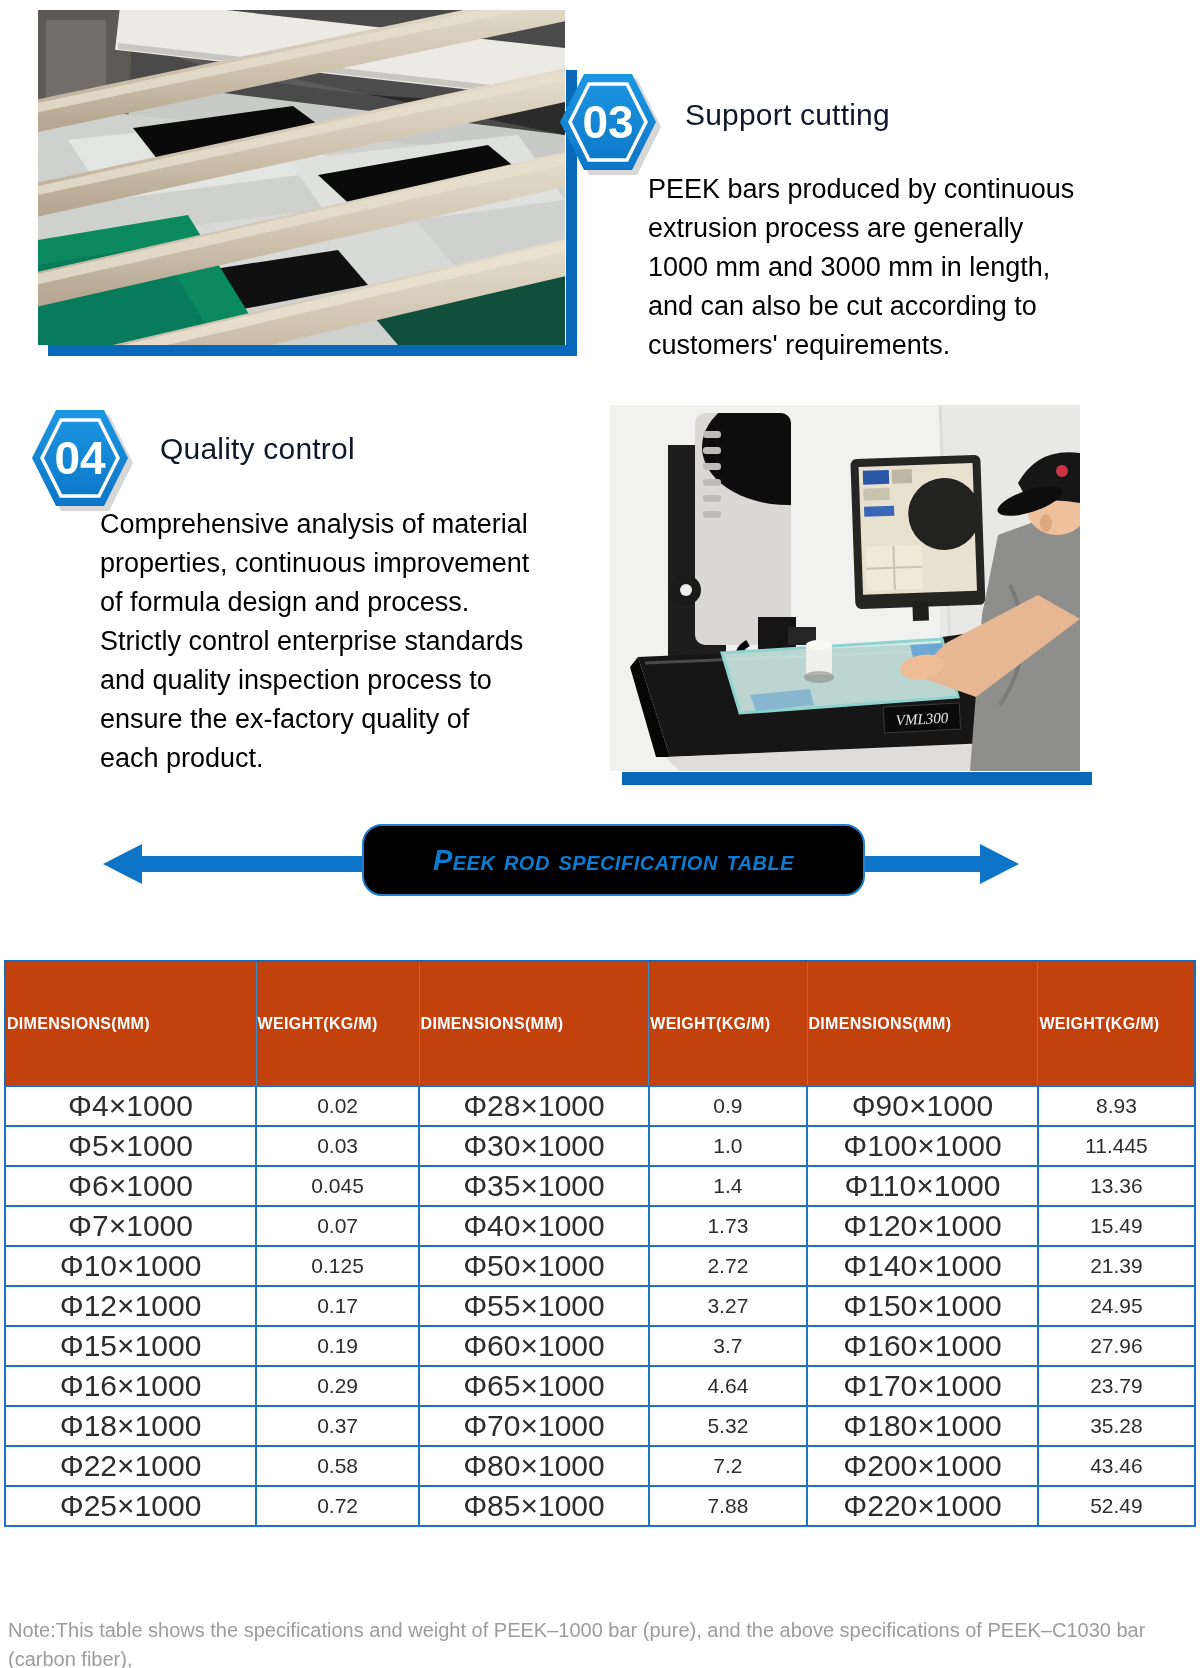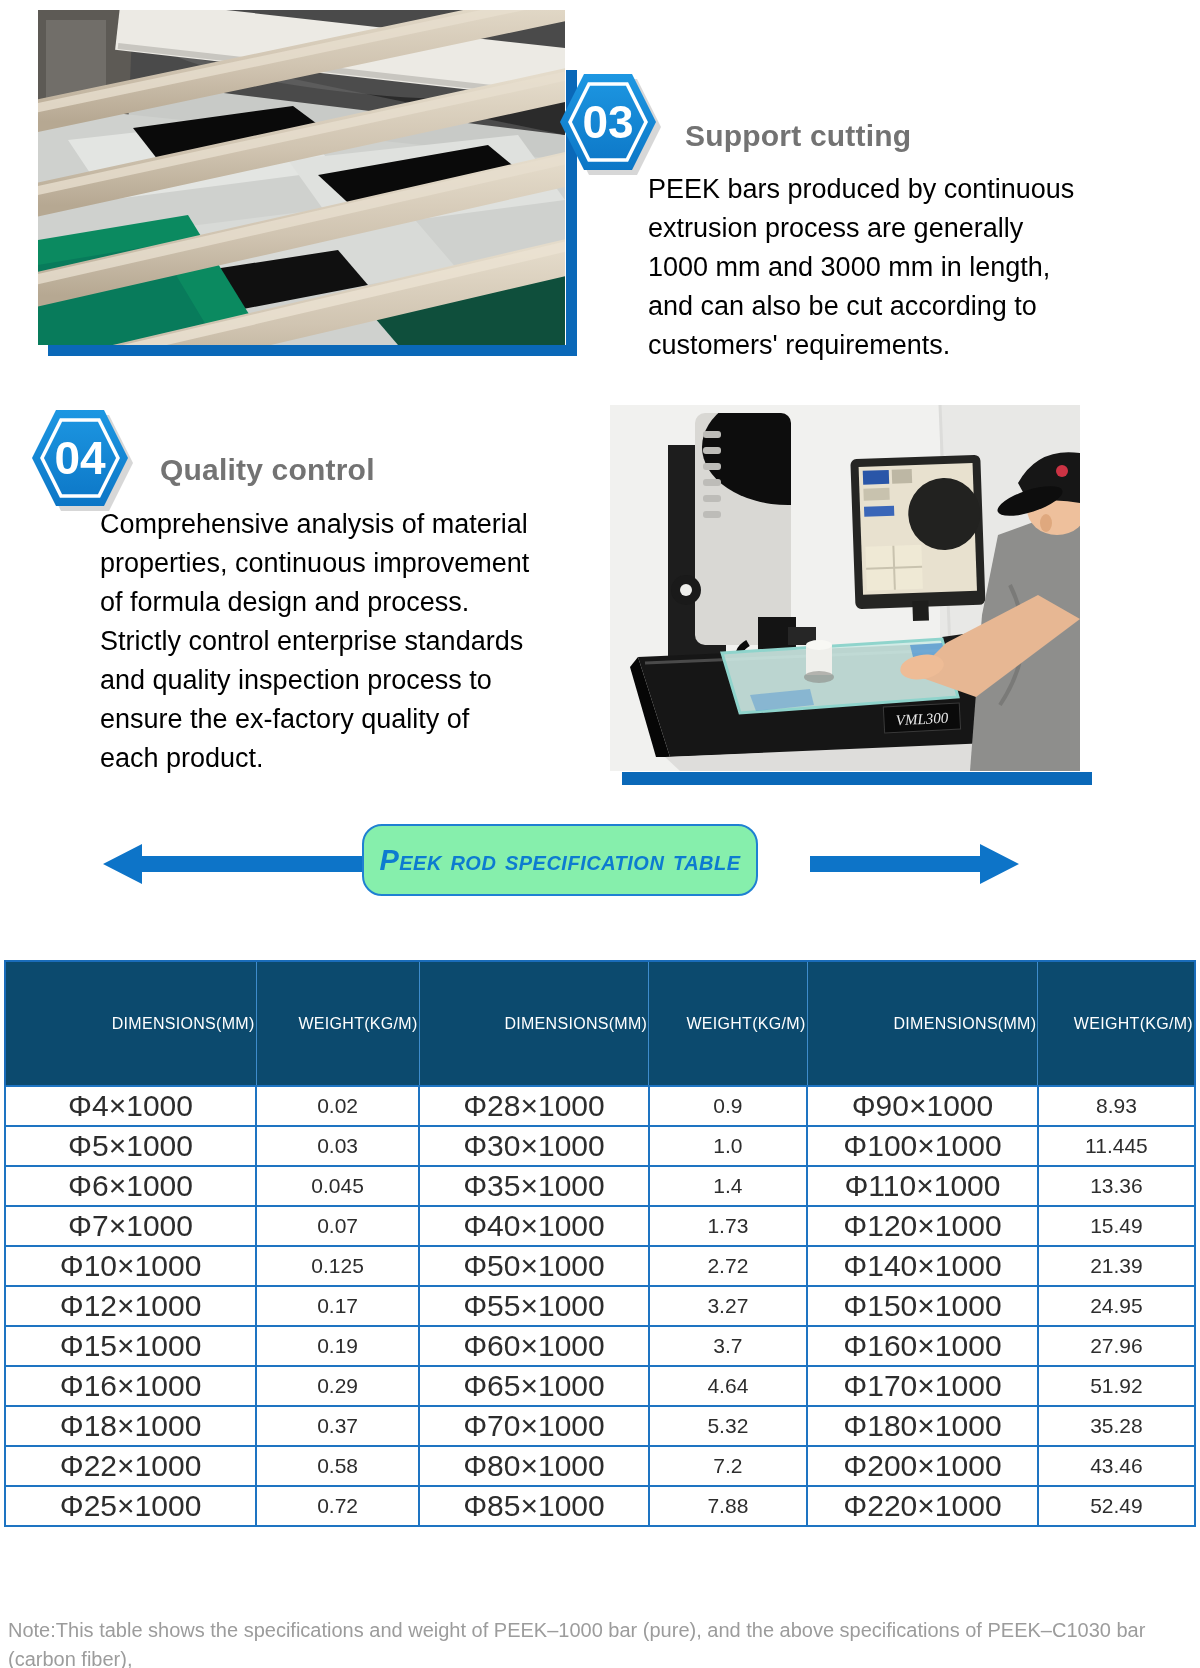--- a/index.html
+++ b/index.html
@@ -16,9 +16,8 @@
   .hex{position:absolute;width:104px;height:114px;}
   .hex svg{display:block;}
   .step-title{
-    position:absolute;font-size:30px;font-weight:bold;color:#737373;
+    position:absolute;font-size:30px;font-weight:normal;color:#0f172a;
     letter-spacing:0.2px;
-    margin-top:21px;
   }
   .step-body{
     position:absolute;font-size:27px;line-height:39px;color:#000000;

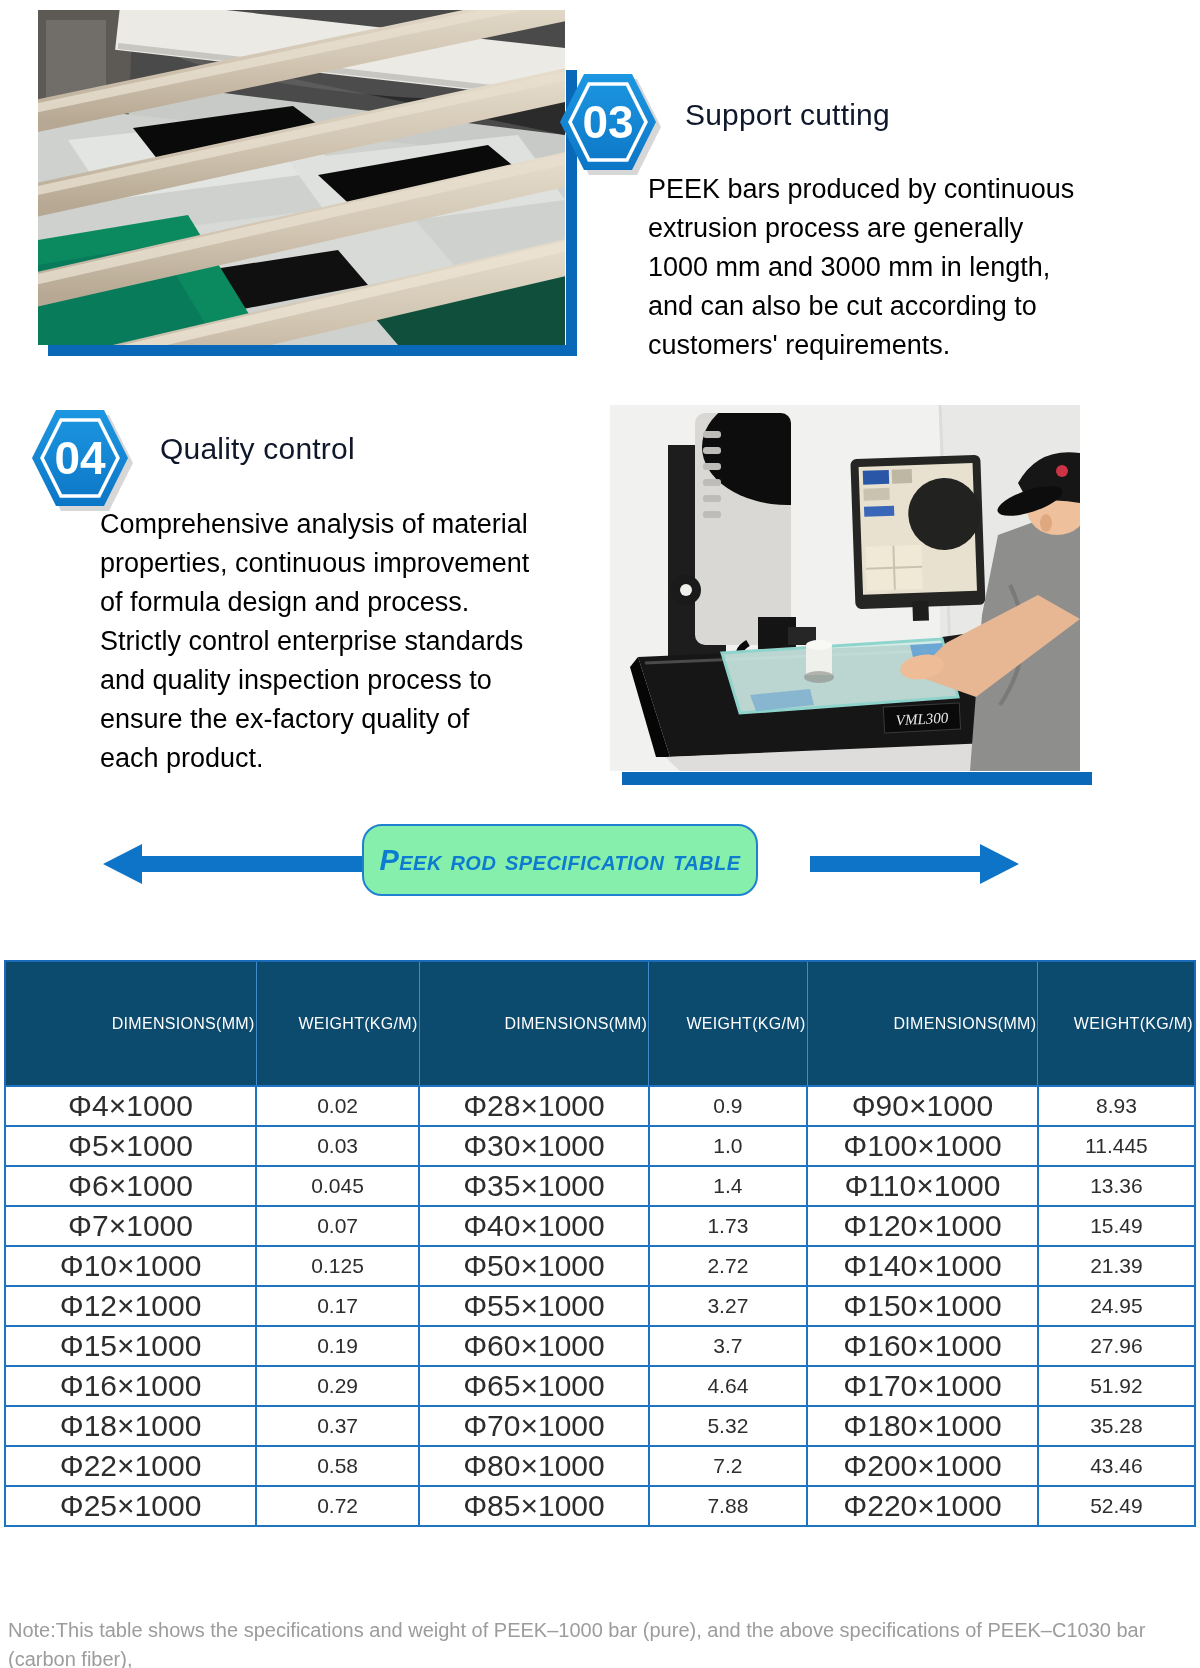--- a/index.html
+++ b/index.html
@@ -25,8 +25,8 @@
   }
   
   .banner-box{
-    position:absolute;left:362px;top:824px;width:396px;height:72px;
-    background:#86efac;border:2px solid #1f80d2;border-radius:20px;
+    position:absolute;left:362px;top:824px;width:503px;height:72px;
+    background:#000000;border:2px solid #1f80d2;border-radius:20px;
     display:flex;align-items:center;justify-content:center;z-index:2;
     box-sizing:border-box;
   }

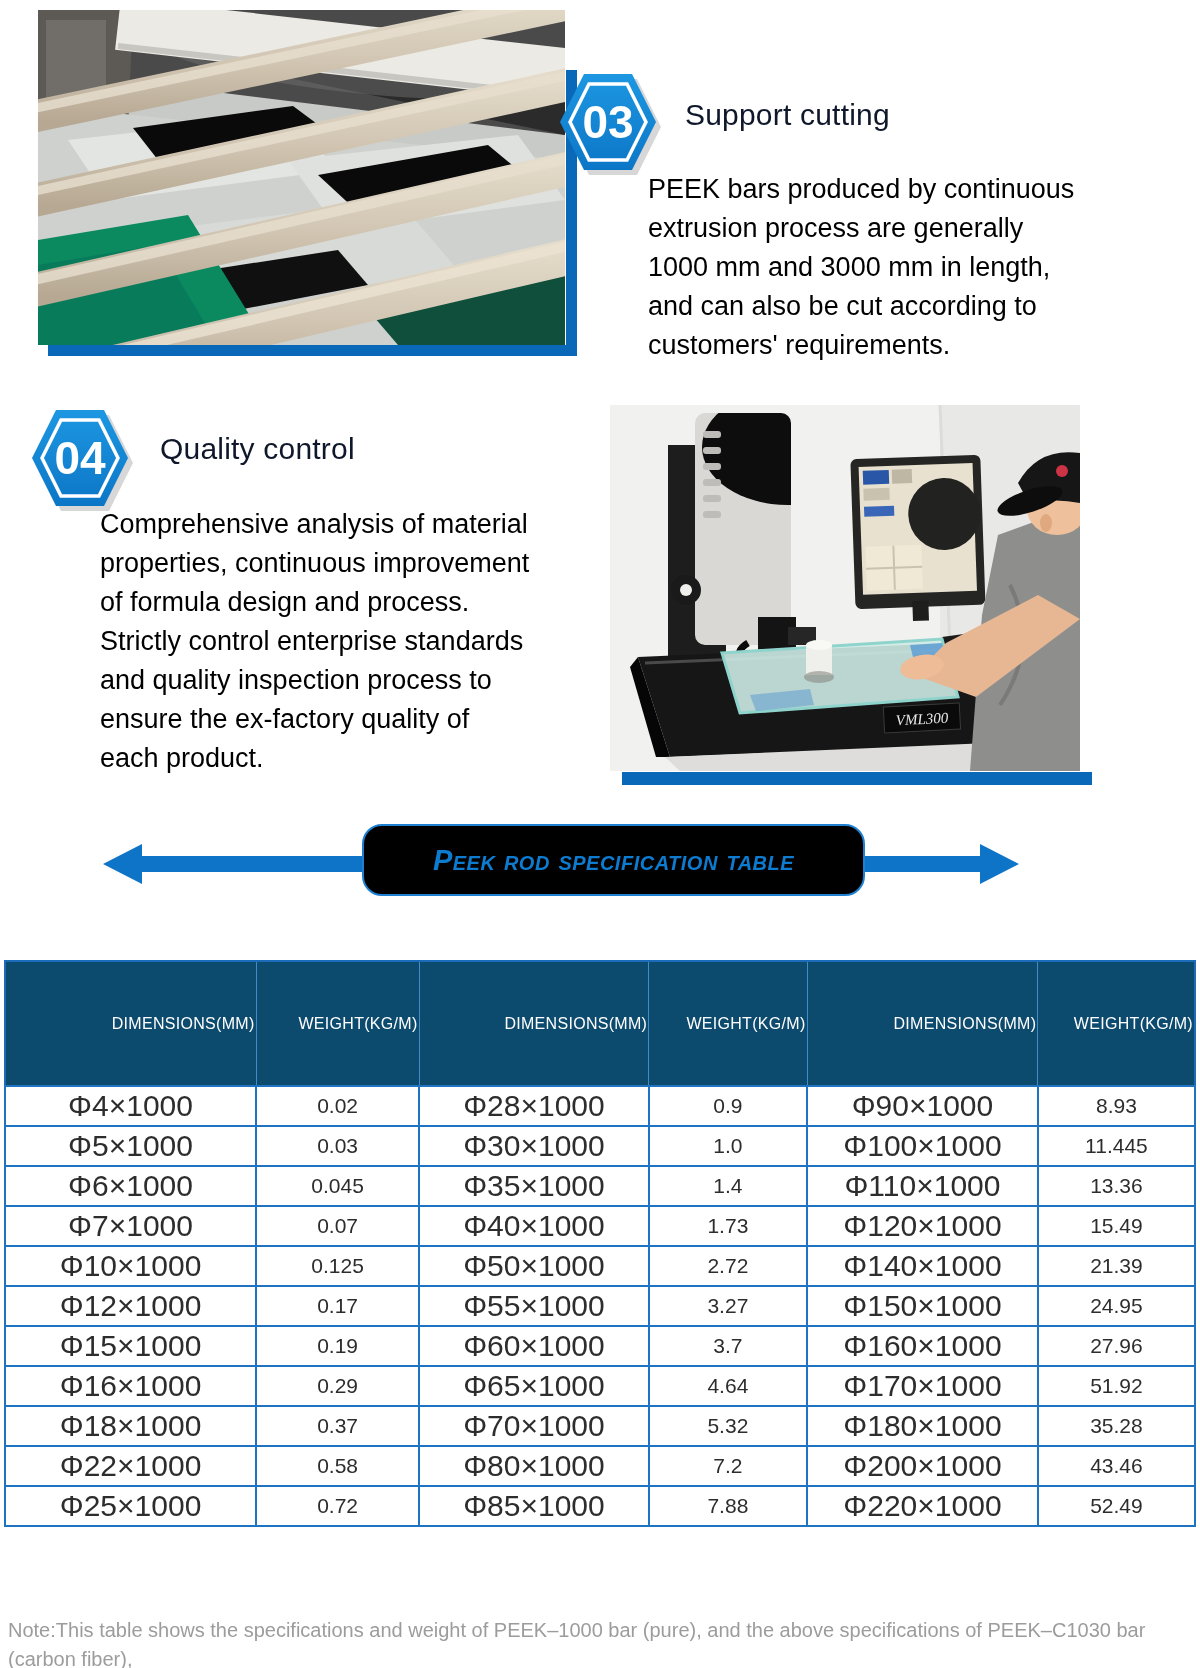--- a/index.html
+++ b/index.html
@@ -42,8 +42,8 @@
     border:2px solid #1a6cba;
   }
   .spec-table th{
-    background:#0c4a6e;color:#ffffff;font-size:16px;font-weight:normal;
-    height:121px;text-align:right;vertical-align:middle;
+    background:#c2410c;color:#ffffff;font-size:16px;font-weight:bold;
+    height:121px;text-align:left;vertical-align:middle;
     border:1px solid #3e8ccc;letter-spacing:0.3px;
   }
   .spec-table td{

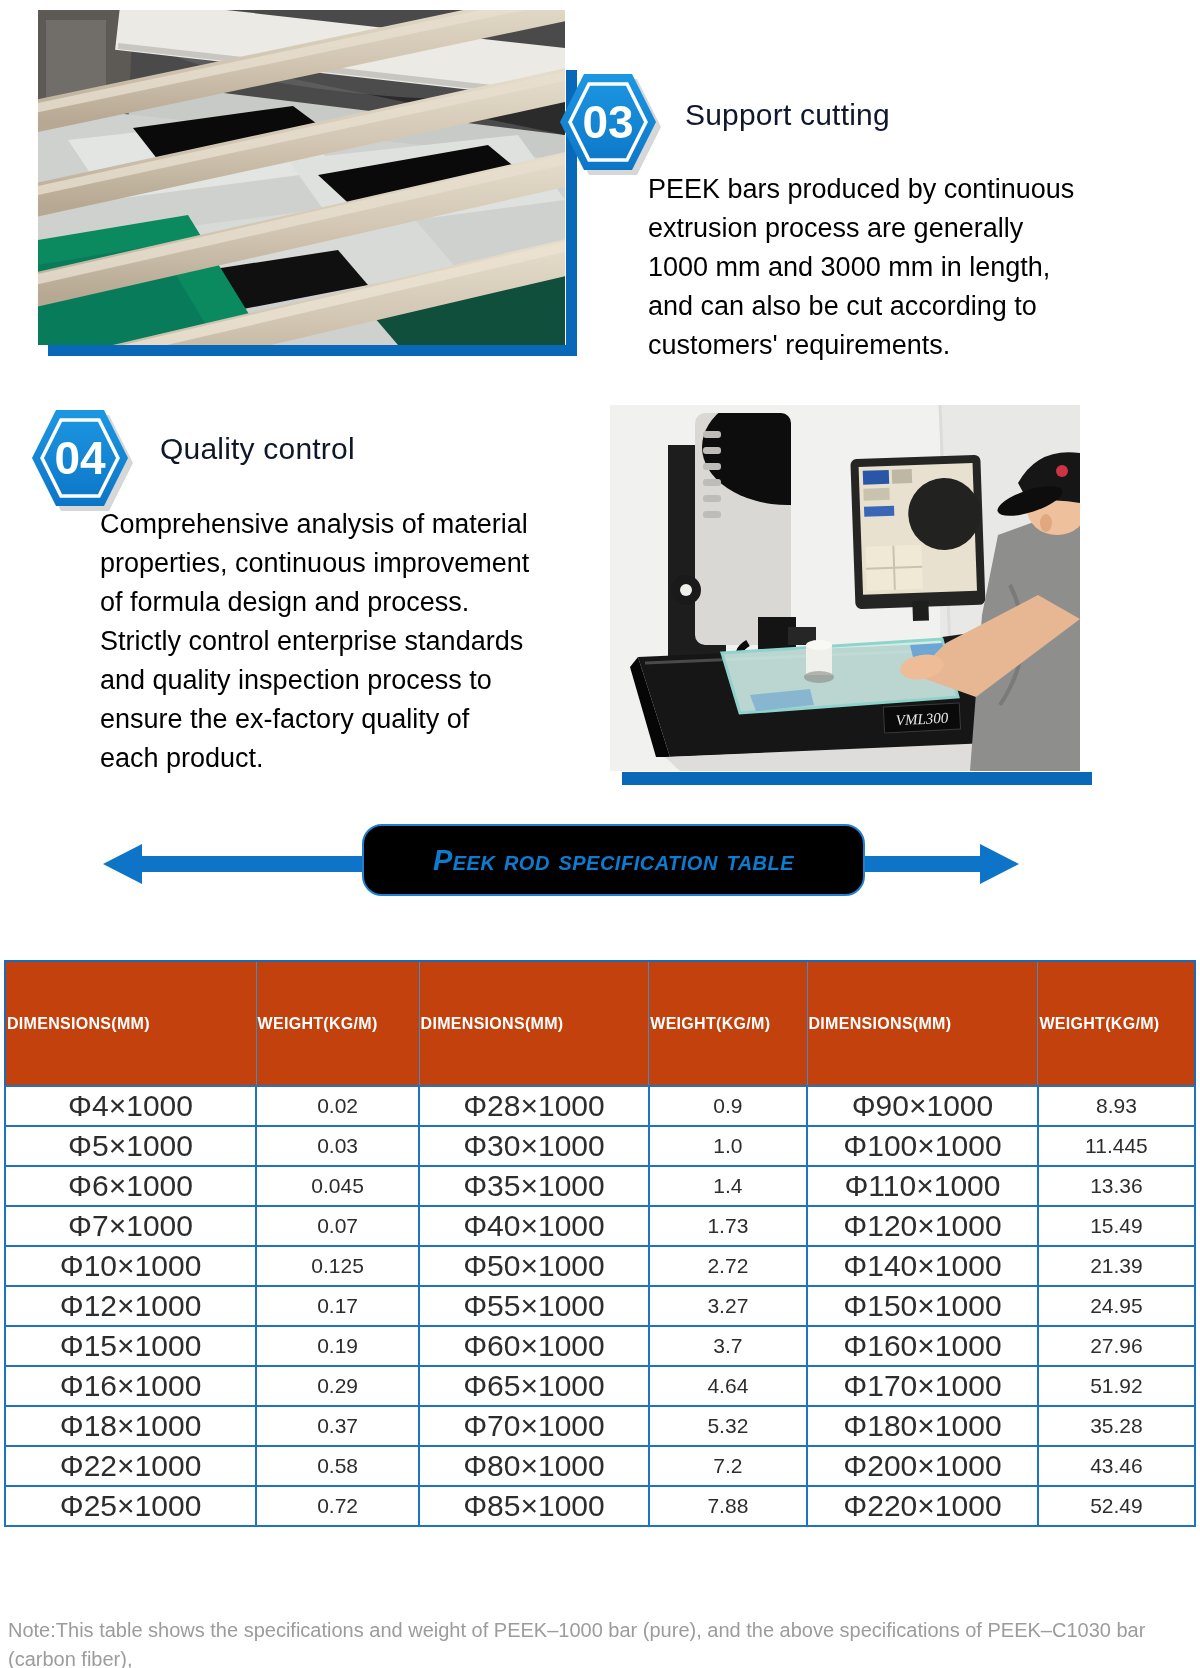--- a/index.html
+++ b/index.html
@@ -344,7 +344,7 @@
           <td class="col-dim">Φ65×1000</td>
           <td class="col-weight">4.64</td>
           <td class="col-dim">Φ170×1000</td>
-          <td class="col-weight">51.92</td>
+          <td class="col-weight">23.79</td>
         </tr>
         <tr>
           <td class="col-dim">Φ18×1000</td>

